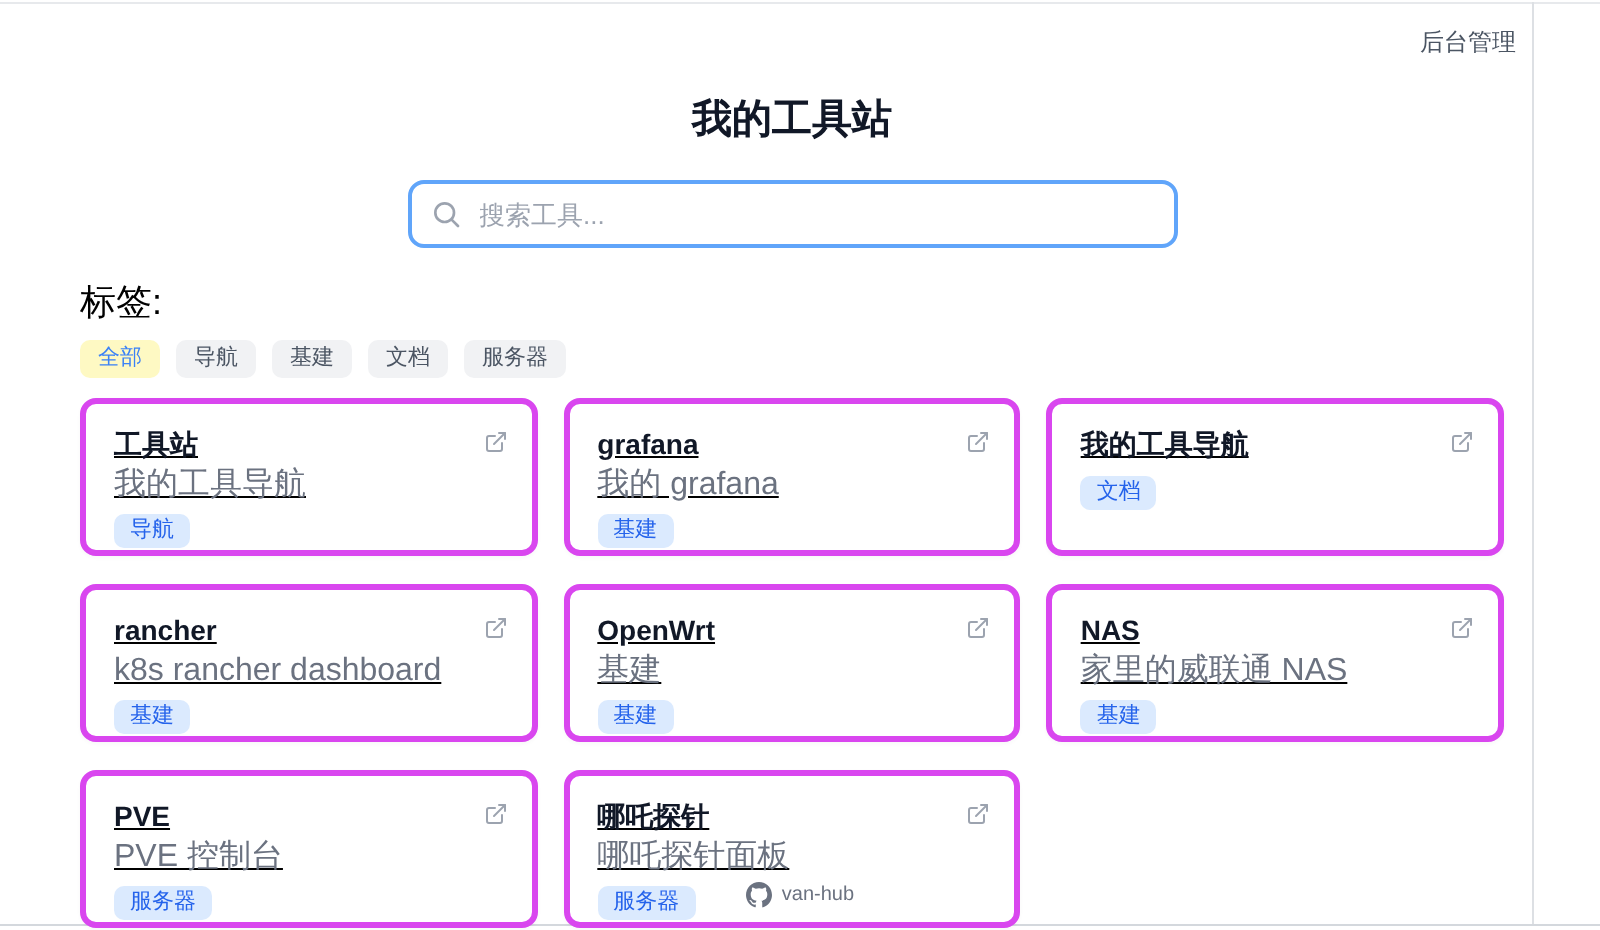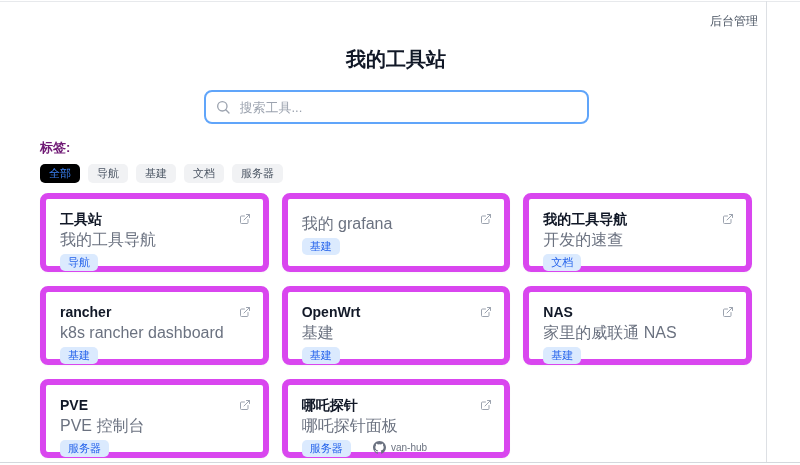--- a/index.html
+++ b/index.html
@@ -26,7 +26,7 @@
   .search-input::placeholder { color:#9ca3af; }
   .search-icon { position:absolute; left:11px; top:9px; width:16px; height:16px; pointer-events:none; }
 
-  .tags-label { margin-top:15px; font-size:13px; font-weight:bold; color:#701a75; }
+  .tags-label { margin-top:15px; font-size:18px; font-weight:normal; color:#000000; }
   .tags-row { margin-top:7px; display:flex; gap:8px; align-items:center; }
   .tag-pill { display:inline-block; padding:3px 9px; border-radius:5px; font-size:11px;
     background:#f1f2f4; color:#4b5563; cursor:pointer; line-height:13px; }

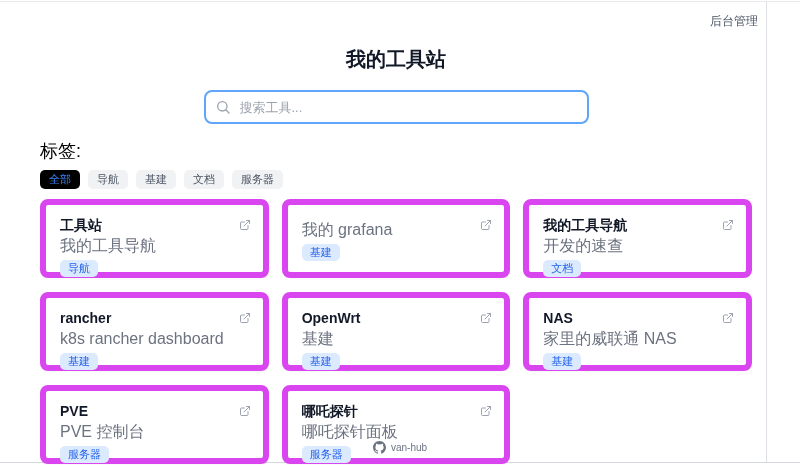--- a/index.html
+++ b/index.html
@@ -30,7 +30,7 @@
   .tags-row { margin-top:7px; display:flex; gap:8px; align-items:center; }
   .tag-pill { display:inline-block; padding:3px 9px; border-radius:5px; font-size:11px;
     background:#f1f2f4; color:#4b5563; cursor:pointer; line-height:13px; }
-  .tag-pill.active { background:#000000; color:#3b82f6; }
+  .tag-pill.active { background:#fef9c3; color:#3b82f6; }
 
   .cards-grid { margin-top:10px; display:grid; grid-template-columns:repeat(3, 1fr);
     gap:14px 13px; }

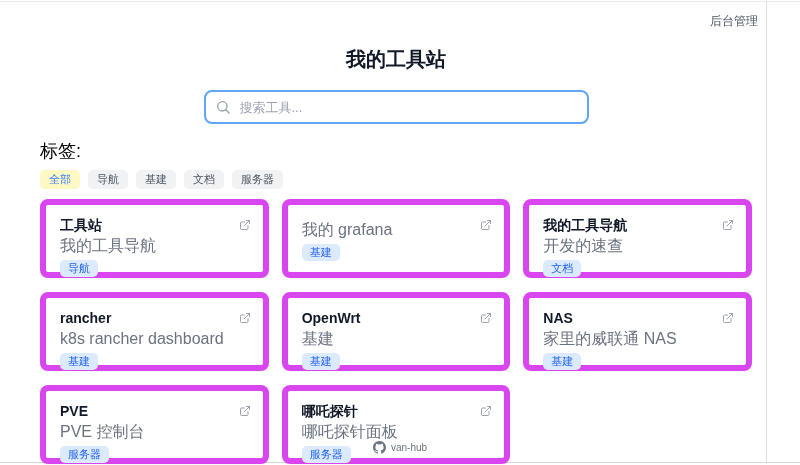--- a/index.html
+++ b/index.html
@@ -34,8 +34,8 @@
 
   .cards-grid { margin-top:10px; display:grid; grid-template-columns:repeat(3, 1fr);
     gap:14px 13px; }
-  .card { position:relative; background:#ffffff; border:6px solid #d946ef; border-radius:8px;
-    padding:12px 14px 11px 14px; height:79px; box-shadow:0 1px 2px rgba(0,0,0,0.03); cursor:pointer; }
+  .card { position:relative; background:#ffffff; border:3px solid #d946ef; border-radius:8px;
+    padding:12px 14px 11px 14px; height:79px; box-shadow:0 1px 2px rgba(0,0,0,0.03); cursor:pointer;text-decoration:underline; }
   .card-title { font-size:14px; font-weight:bold; color:#111827; line-height:16px; }
   .card-desc { margin-top:6px; font-size:16px; color:#6b7280; line-height:13px; }
   .card-tag { display:inline-block; margin-top:8px; padding:2px 8px; border-radius:5px;

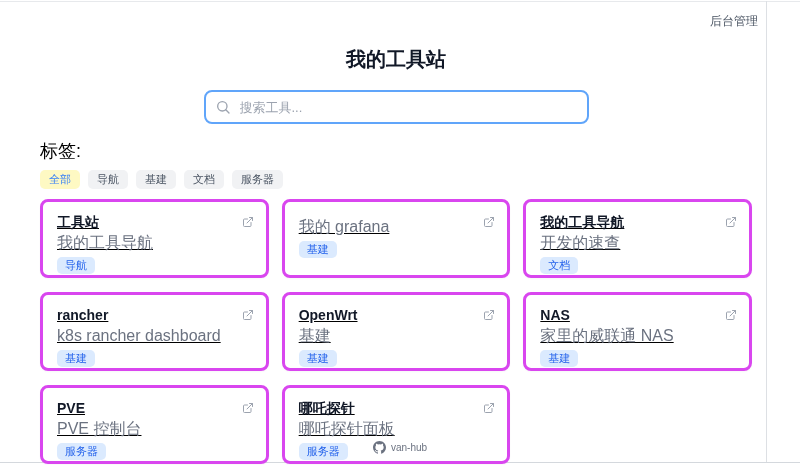--- a/index.html
+++ b/index.html
@@ -95,6 +95,7 @@
     </div>
 
     <div class="card">
+      <div class="card-title">grafana</div>
       <span class="card-ext">
         <svg width="12" height="12" viewBox="0 0 24 24" fill="none" stroke="#9ca3af" stroke-width="2" stroke-linecap="round" stroke-linejoin="round">
           <path d="M18 13v6a2 2 0 0 1-2 2H5a2 2 0 0 1-2-2V8a2 2 0 0 1 2-2h6"></path>

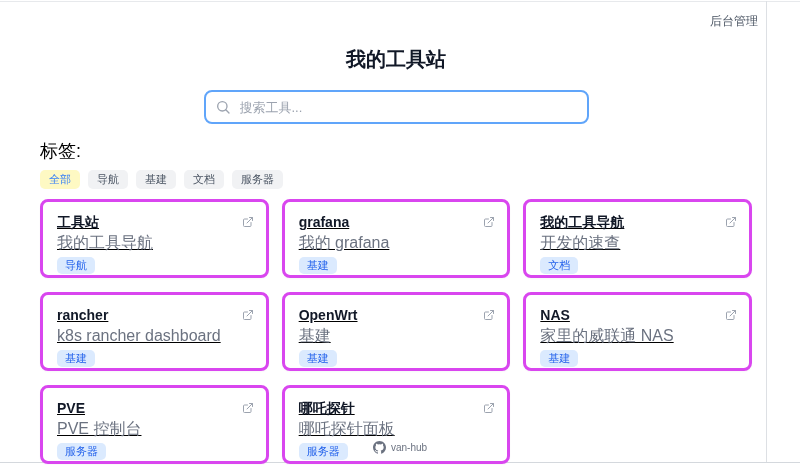--- a/index.html
+++ b/index.html
@@ -116,7 +116,6 @@
           <line x1="10" y1="14" x2="21" y2="3"></line>
         </svg>
       </span>
-      <div class="card-desc">开发的速查</div>
       <span class="card-tag">文档</span>
     </div>
 

